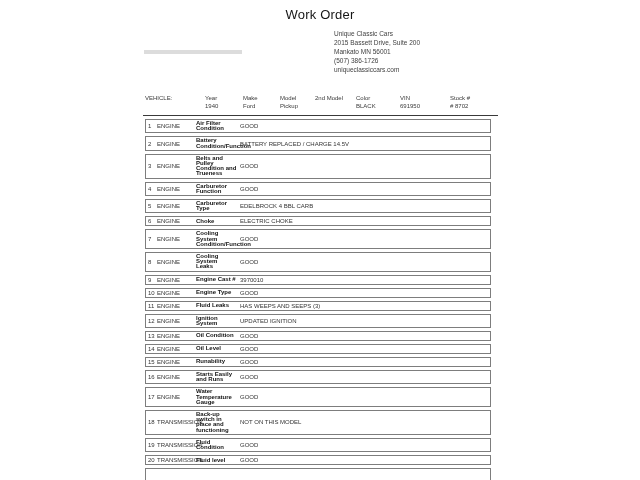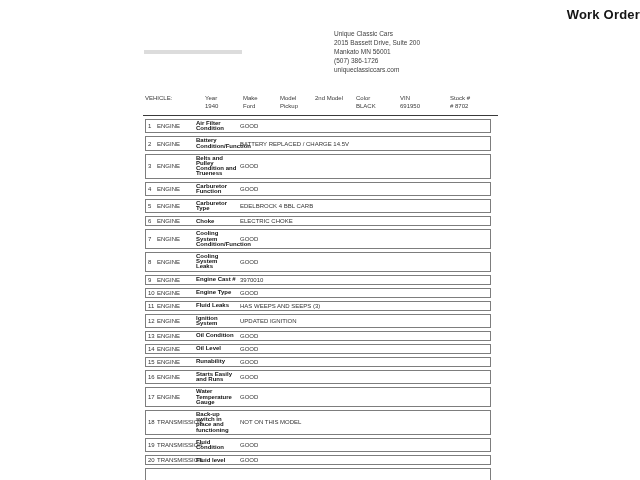--- a/index.html
+++ b/index.html
@@ -8,7 +8,7 @@
 
   .doc-title {
     position: absolute; top: 7px; left: 0; right: 0;
-    text-align: right; font-size: 13px; font-weight: bold; color: #151515;
+    text-align: center; font-size: 13px; font-weight: normal; color: #151515;
     letter-spacing: 0.2px;
   }
 

